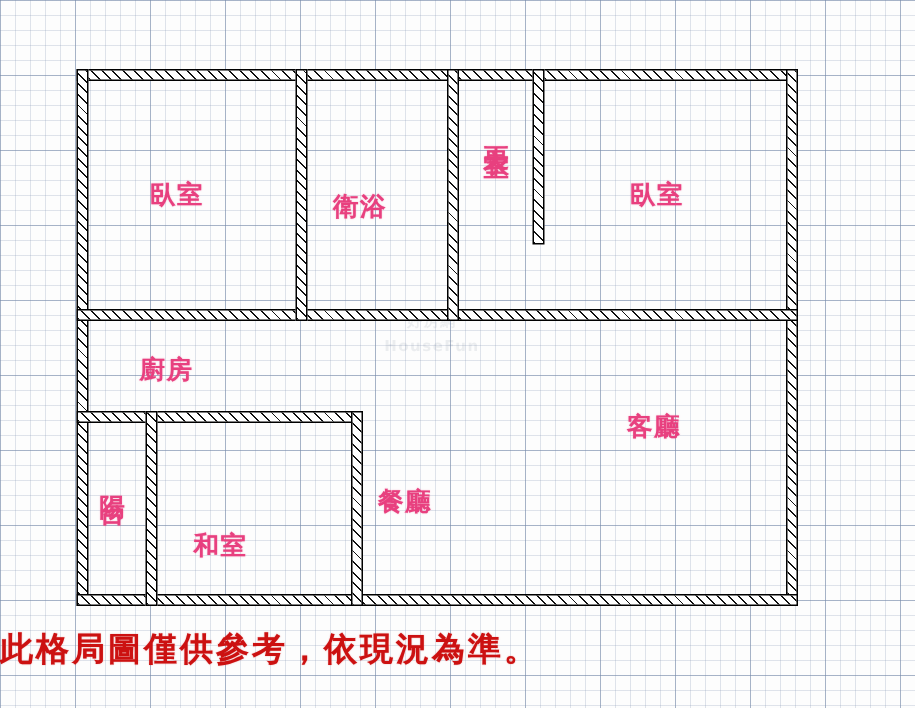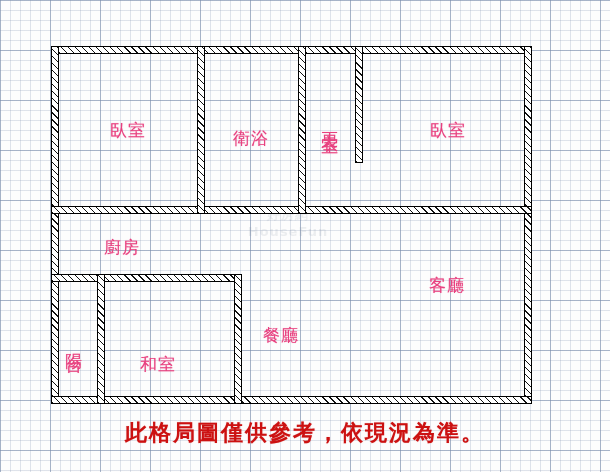--- a/index.html
+++ b/index.html
@@ -39,13 +39,12 @@
   .label{
     position:absolute;
     color:#e8407f;
-    font-weight:normal;
+    font-weight:bold;
     font-size:17px;
     line-height:1.08;
     letter-spacing:1px;
     white-space:pre;
     z-index:6;
-    text-align:center;
     text-shadow:0 0 1px rgba(232,64,127,.45);
   }
   .label.vert{

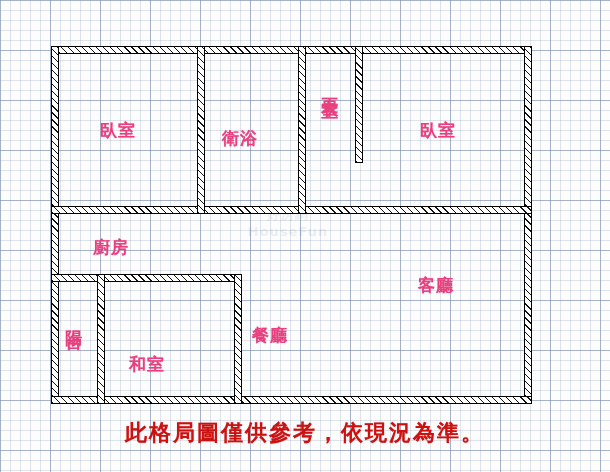--- a/index.html
+++ b/index.html
@@ -61,7 +61,7 @@
     z-index:3;
     opacity:.13;
     color:#7a8798;
-    font-size:13px;
+    font-size:10px;
     font-weight:bold;
     line-height:17px;
     text-align:center;

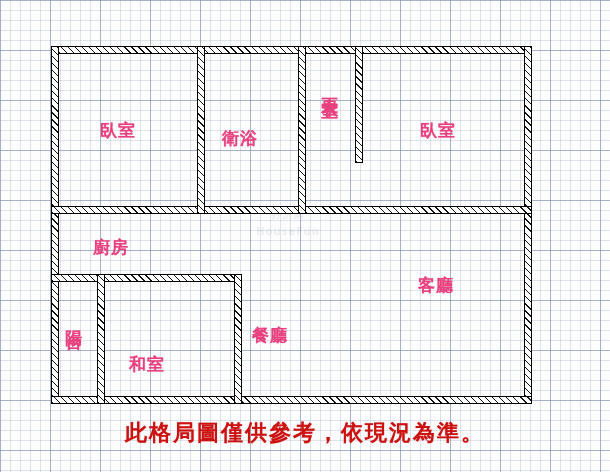--- a/index.html
+++ b/index.html
@@ -75,7 +75,7 @@
     position:absolute;
     left:0;top:418px;
     width:610px;
-    text-align:center;
+    text-align:left;
     color:#cc1111;
     font-weight:bold;
     font-size:22px;

